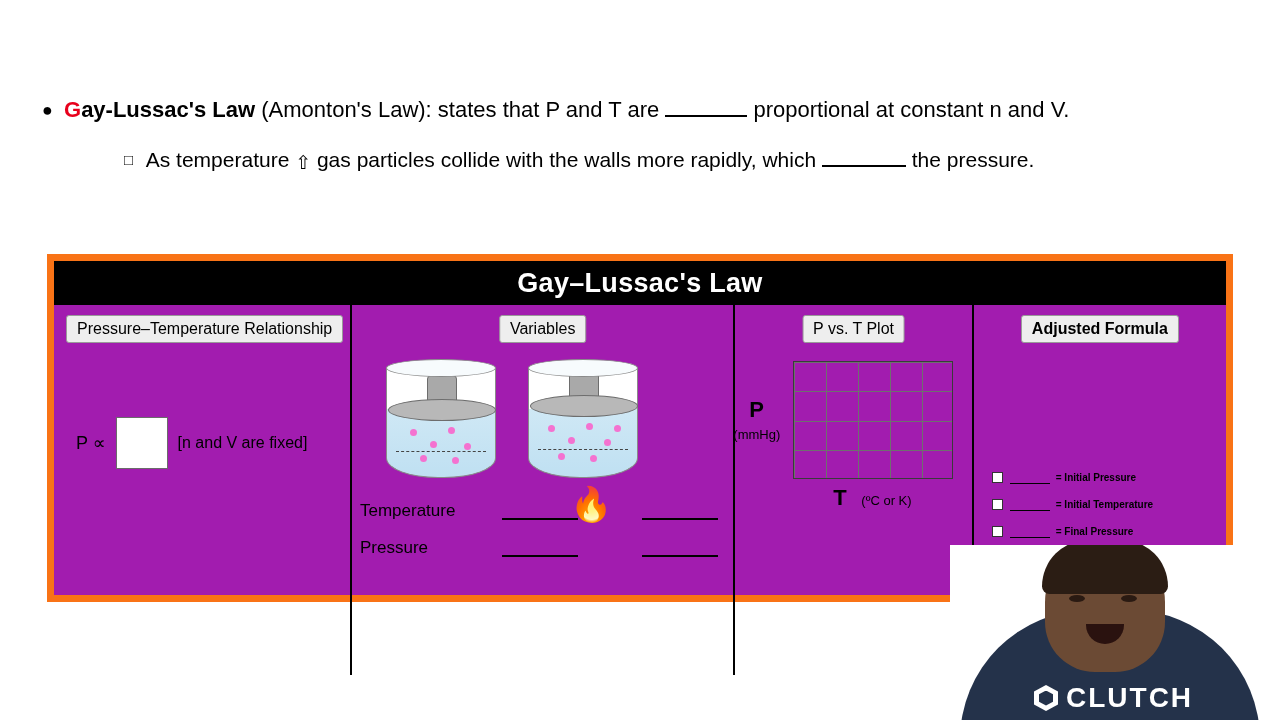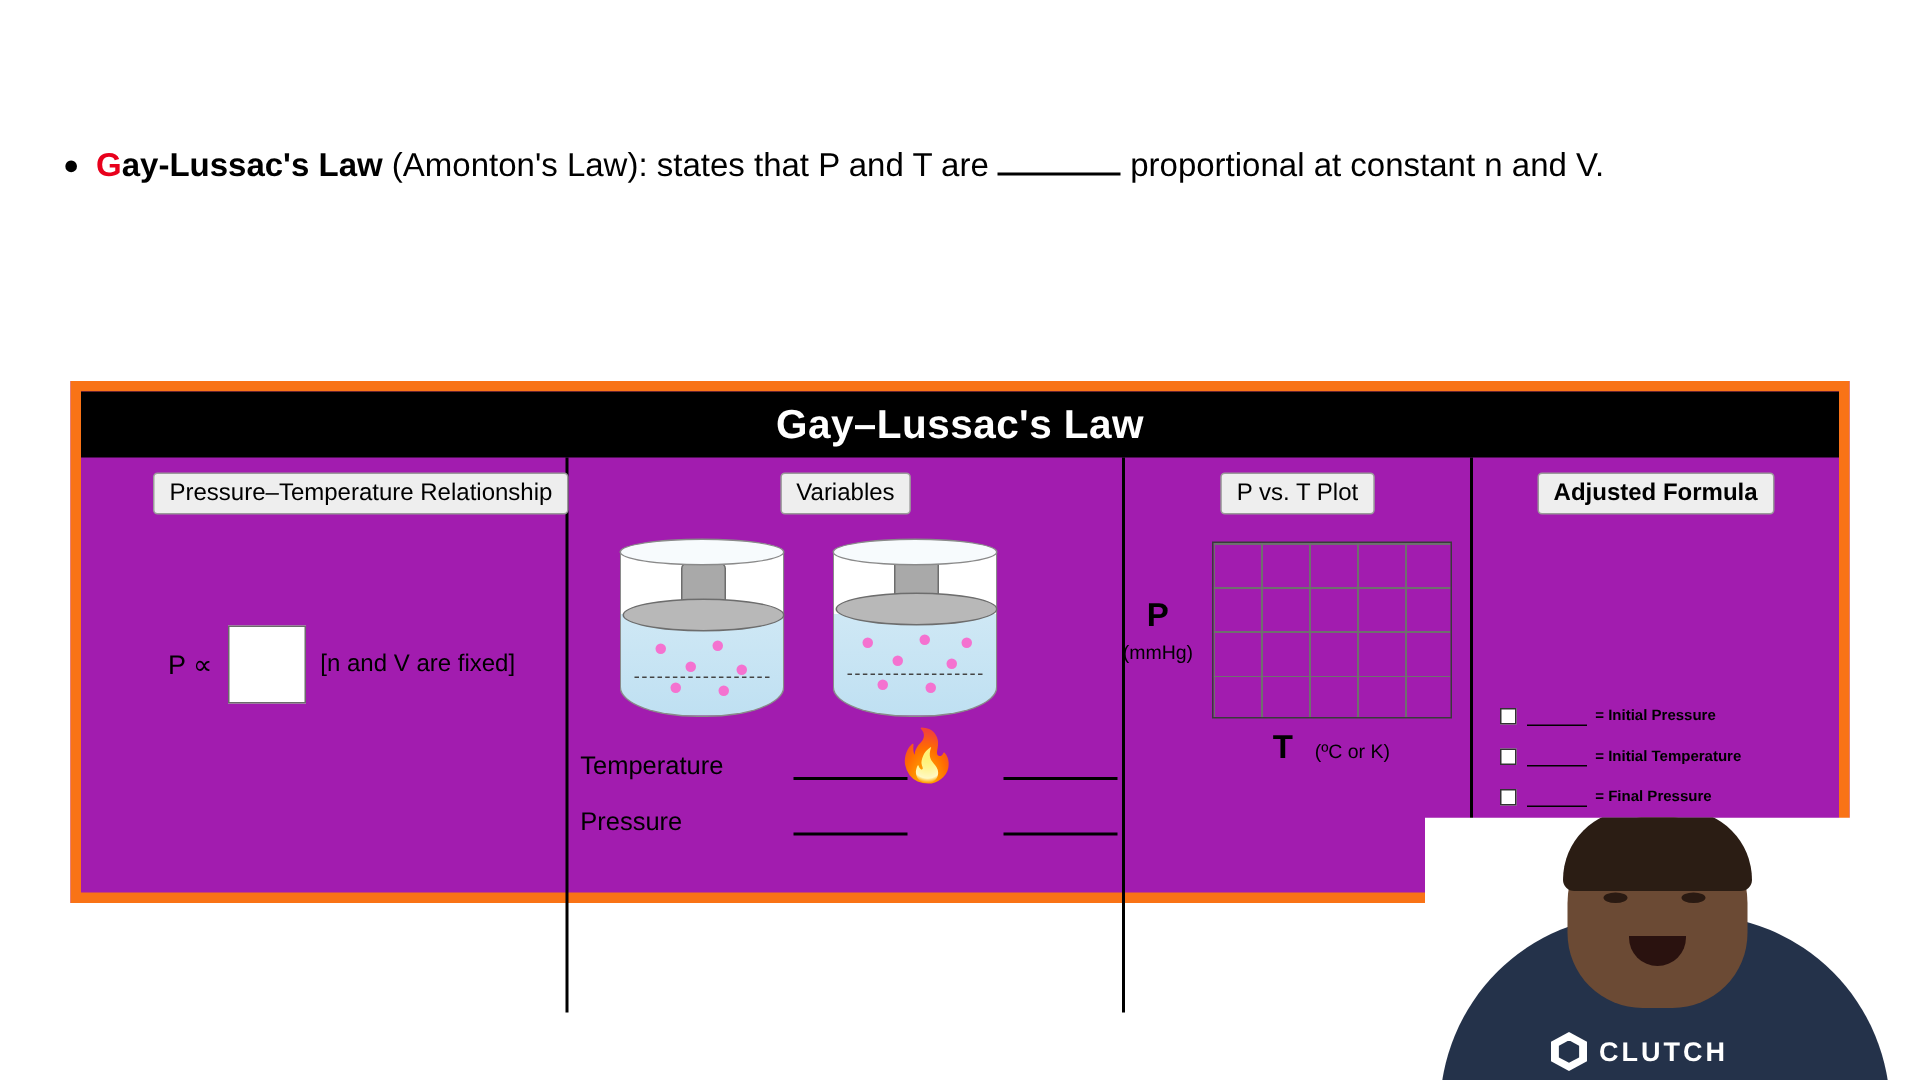--- a/index.html
+++ b/index.html
@@ -414,6 +414,14 @@
     <span>proportional at constant n and V.</span>
   </div>
 
+  <div class="sub-bullet">
+    <span class="sq">□</span>
+    <span>As temperature</span>
+    <span class="uparrow">⇧</span>
+    <span>gas particles collide with the walls more rapidly, which</span>
+    <span class="blank b-md"></span>
+    <span>the pressure.</span>
+  </div>
 
 </div>
 

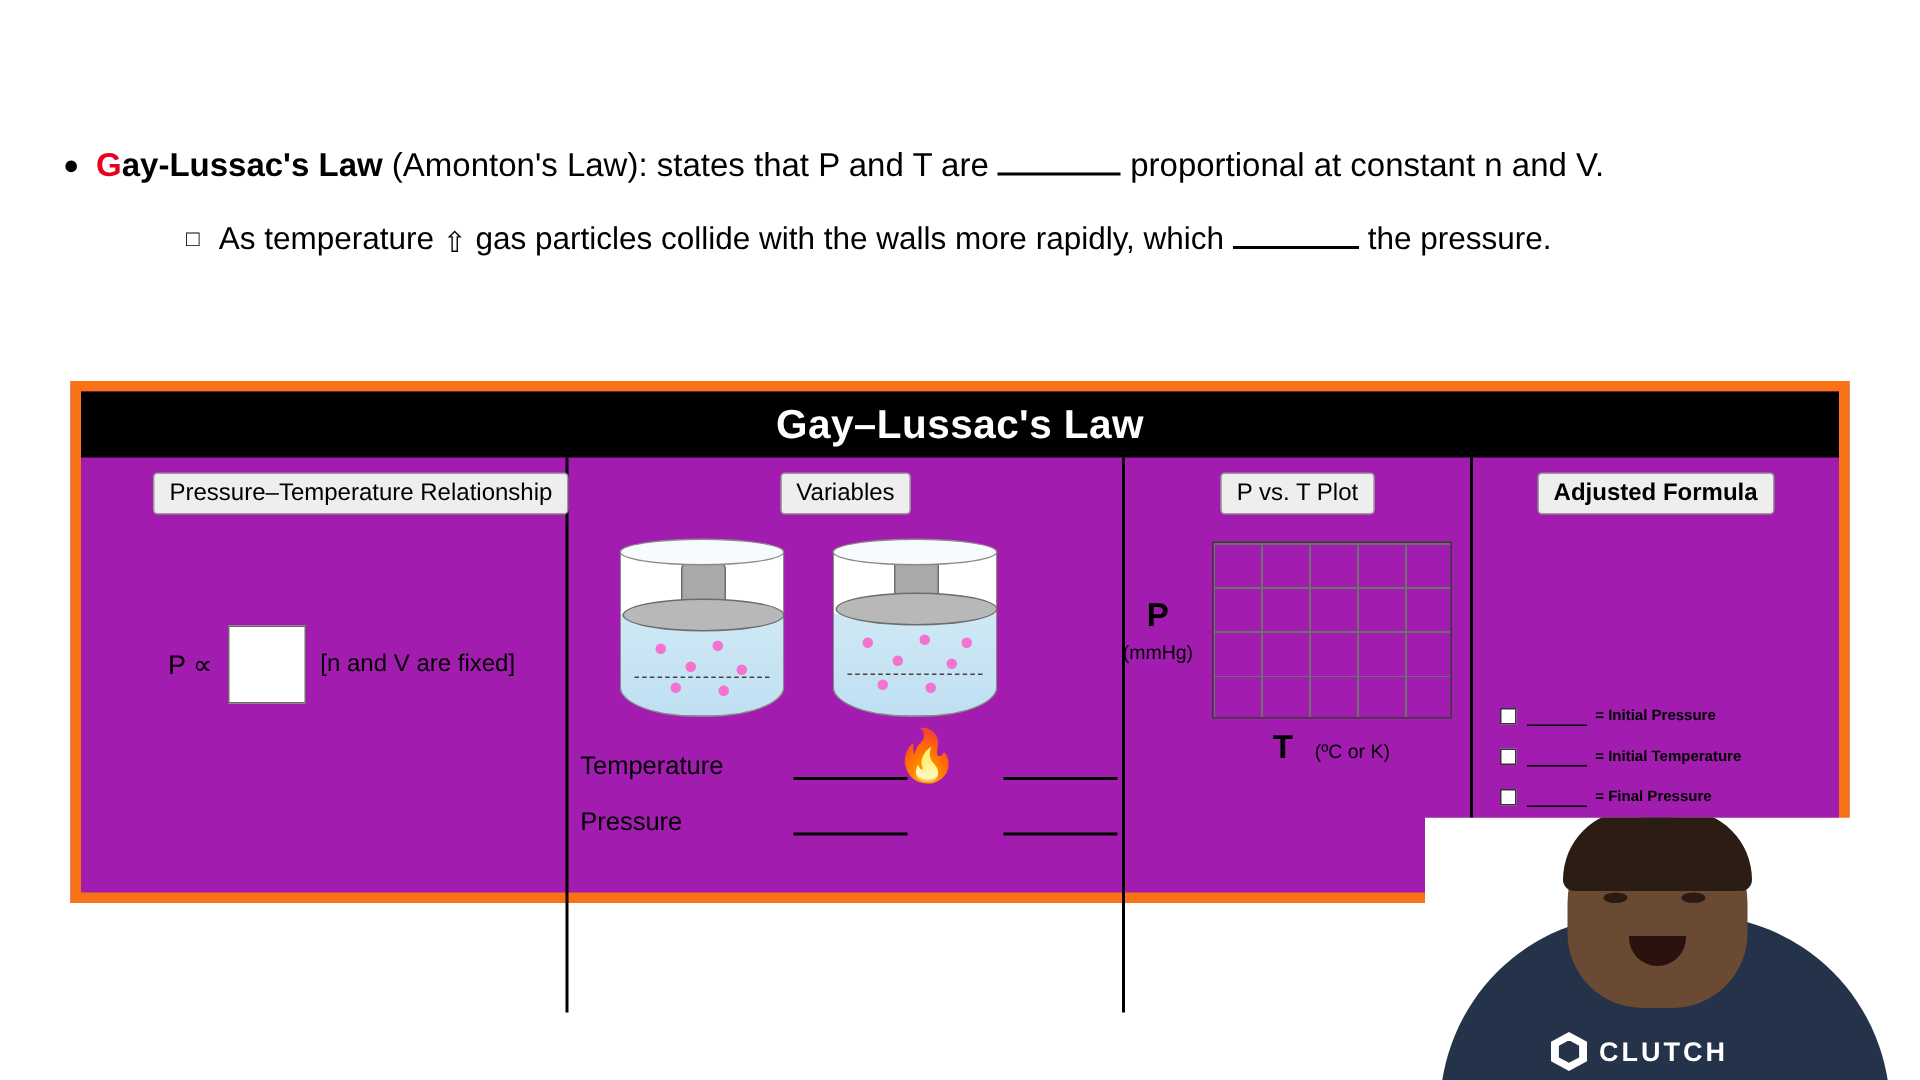--- a/index.html
+++ b/index.html
@@ -98,7 +98,6 @@
     display: flex;
     height: 370px;
     position: relative;
-    padding-left: 36px;
   }
   .col {
     position: relative;

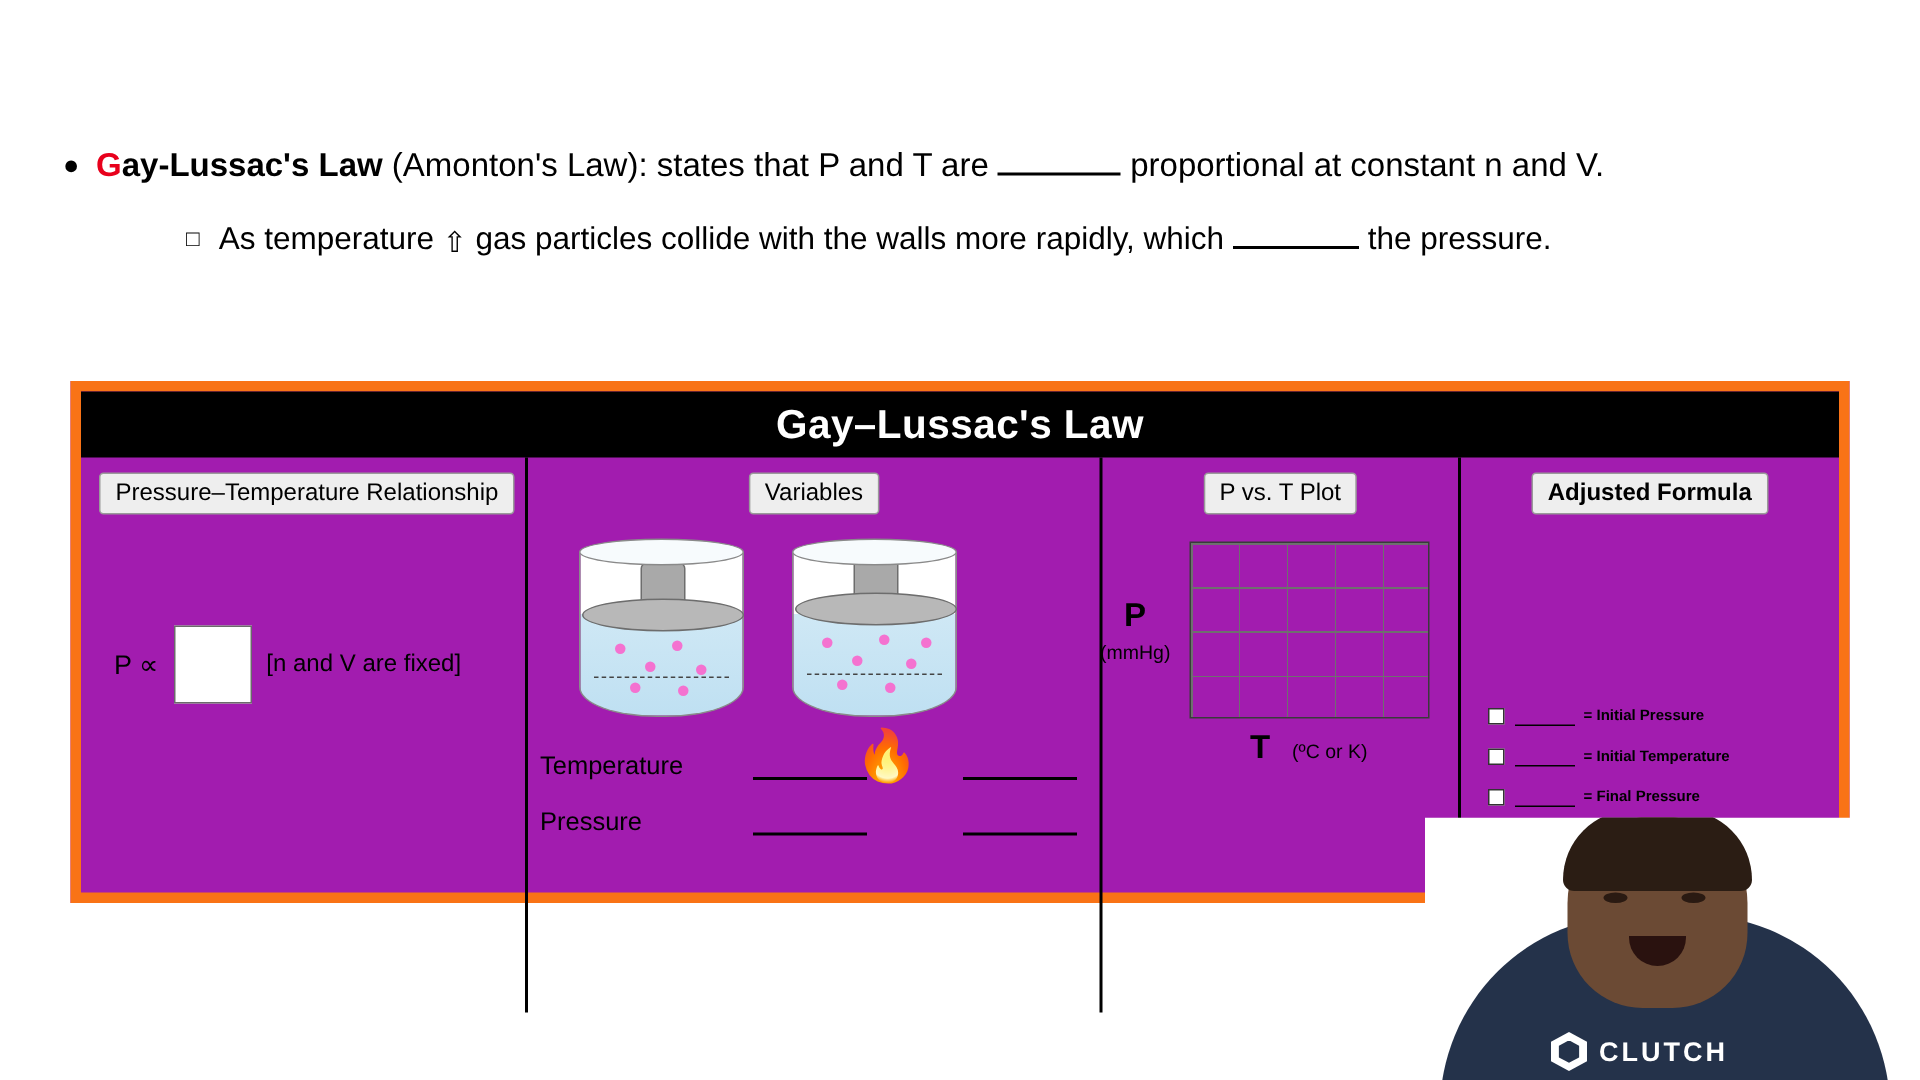--- a/index.html
+++ b/index.html
@@ -381,7 +381,7 @@
     align-items: center;
     gap: 8px;
     color: #fff;
-    font-size: 18px;
+    font-size: 28px;
     font-weight: bold;
     letter-spacing: 2px;
   }

